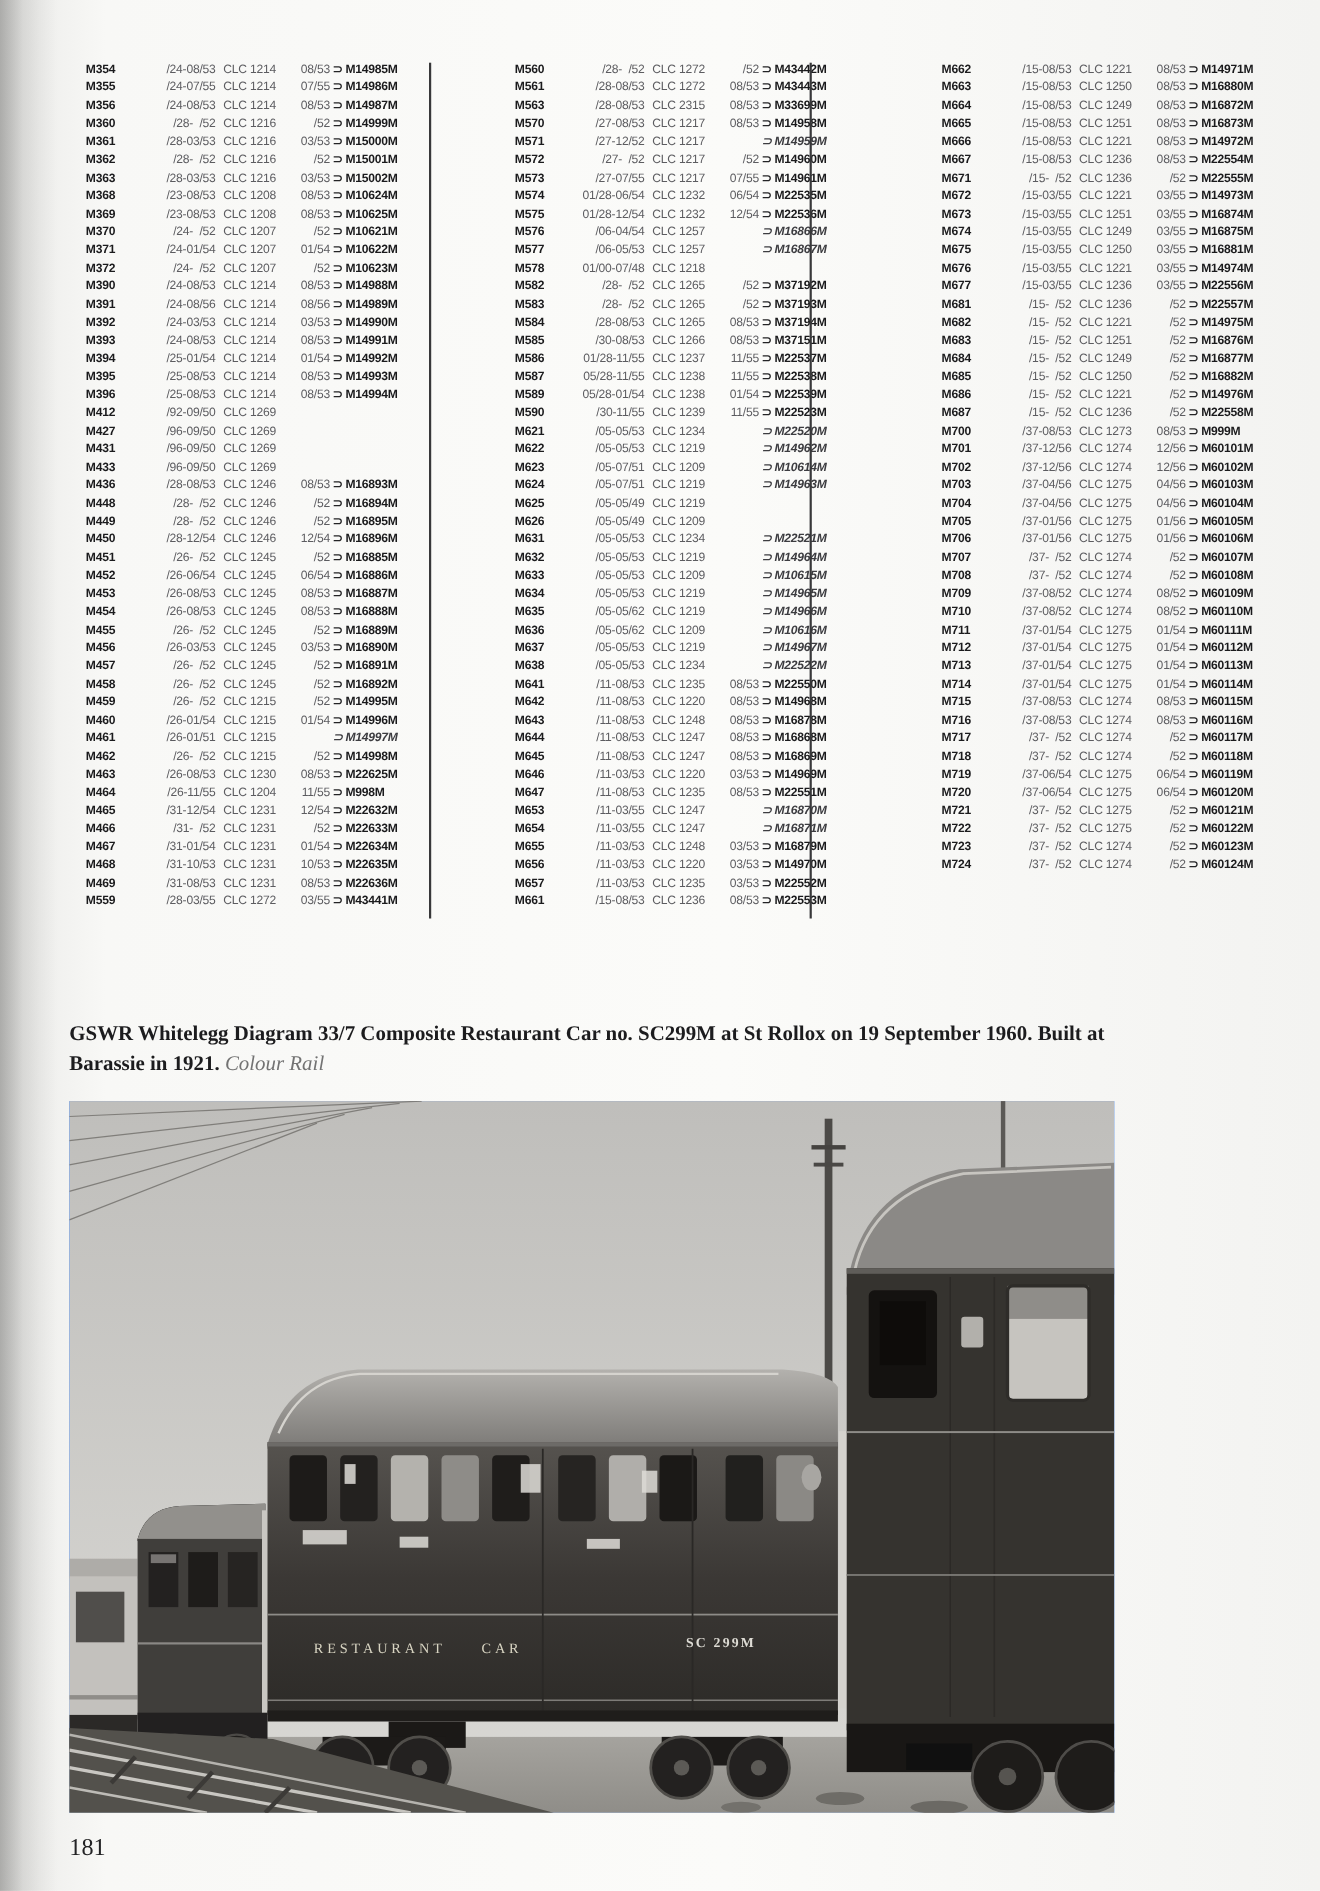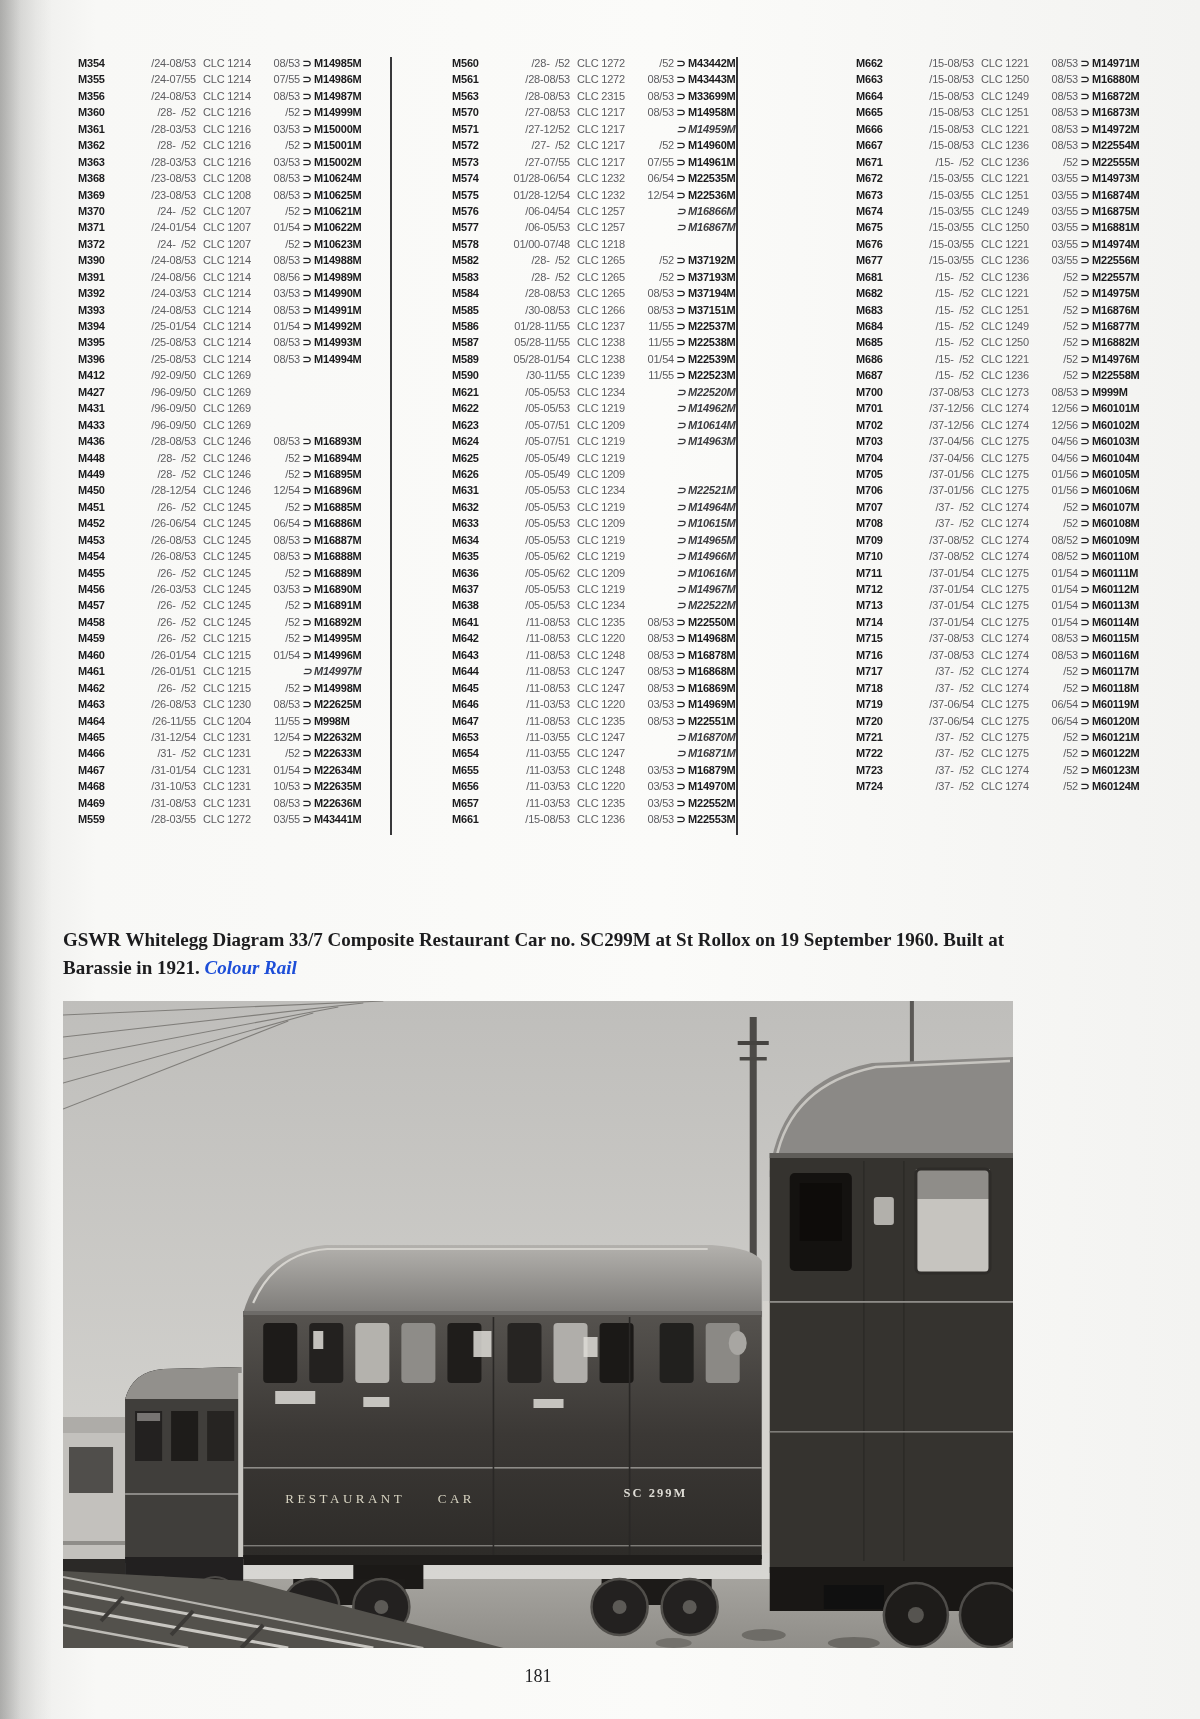--- a/index.html
+++ b/index.html
@@ -17,7 +17,7 @@
   .sep1{left:390px;} .sep2{left:736px;}
   .tcol{position:absolute;top:0;}
   #col-0{left:78px;width:300px;}
-  #col-1{left:452px;width:300px;}
+  #col-1{left:468px;width:300px;}
   #col-2{left:856px;width:300px;}
   .trow{display:grid;grid-template-columns:43px 75px 60px 44px 14px auto;
     height:16.45px;font-size:11px;letter-spacing:-0.2px;}

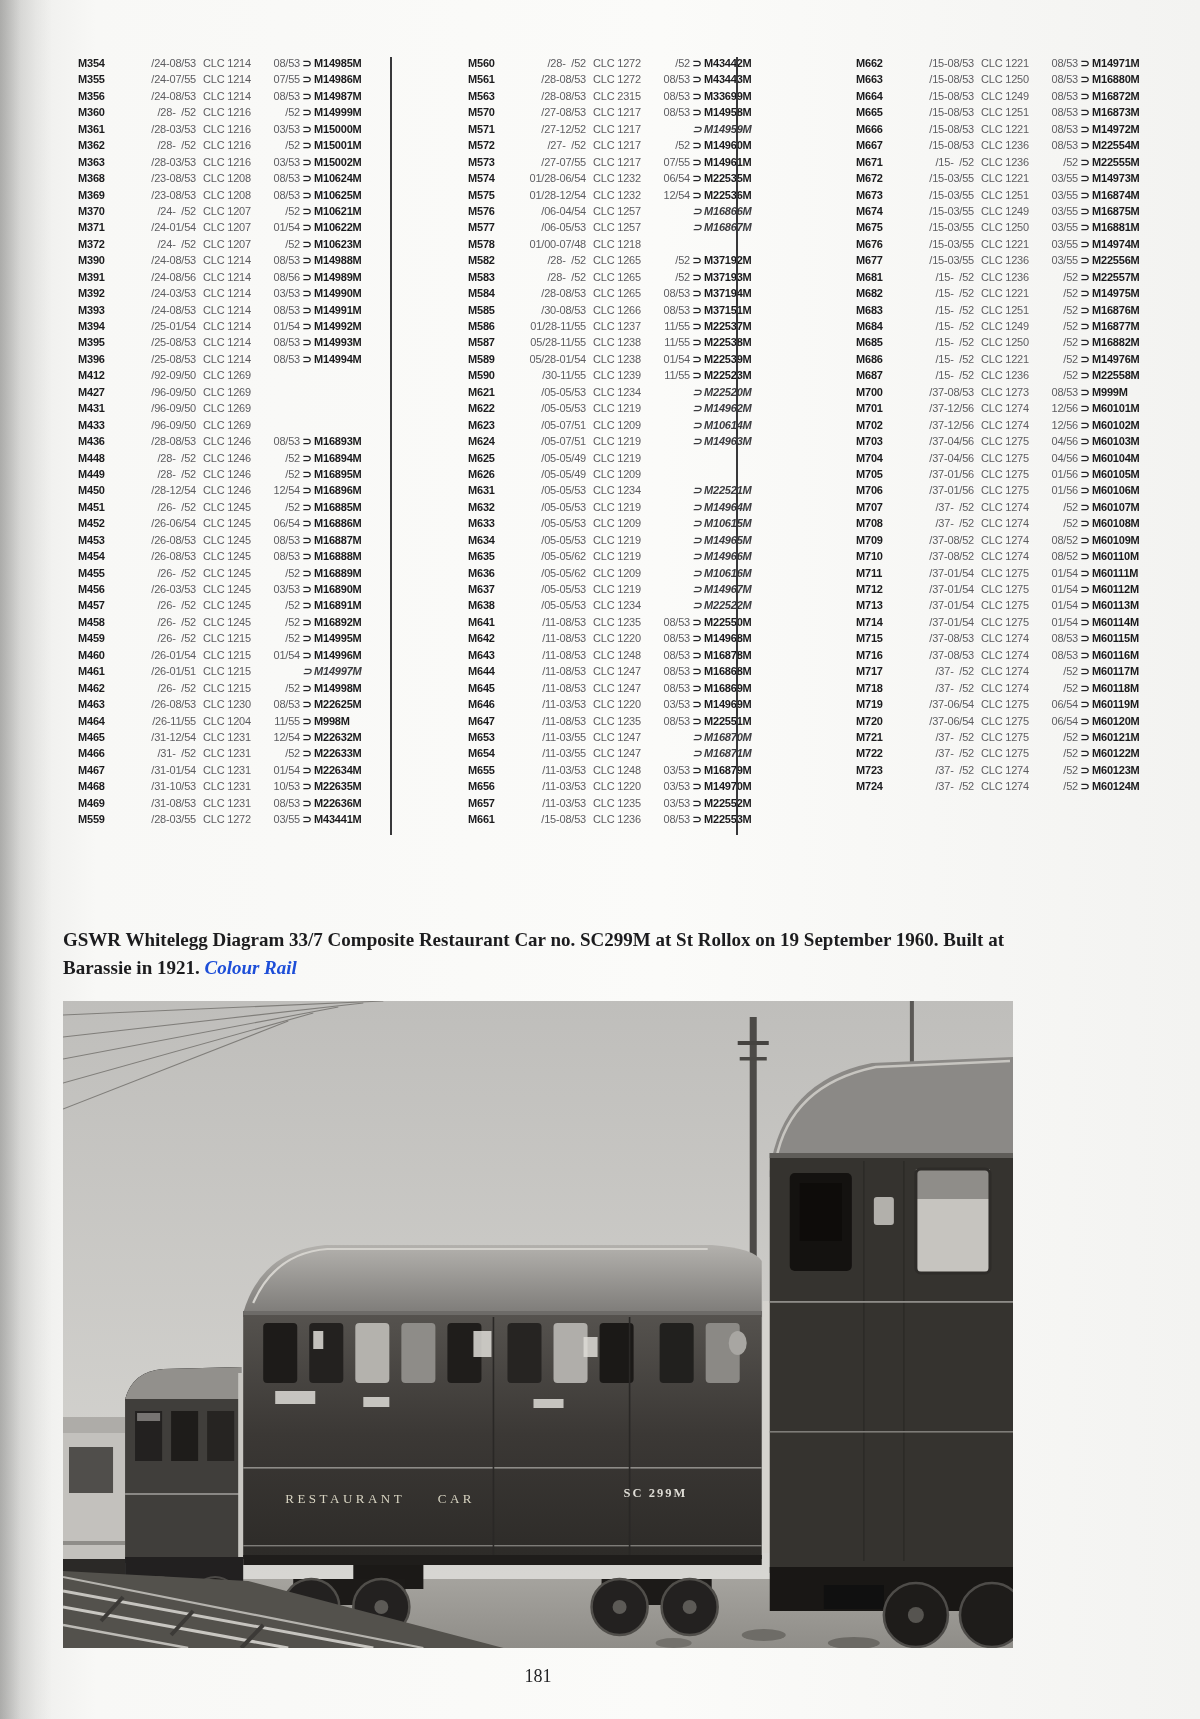--- a/index.html
+++ b/index.html
@@ -34,7 +34,7 @@
   .caption{position:absolute;left:63px;top:926px;width:952px;
     font-family:"Liberation Serif",serif;font-size:19px;line-height:27.5px;
     font-weight:bold;color:#1c1c1e;}
-  .cap-credit{font-style:italic;font-weight:bold;color:#1d4ed8;}
+  .cap-credit{font-style:italic;font-weight:normal;color:#737373;}
   
   .photo{position:absolute;left:63px;top:1001px;width:950px;height:647px;margin:0;
     background:#3b82f6;}

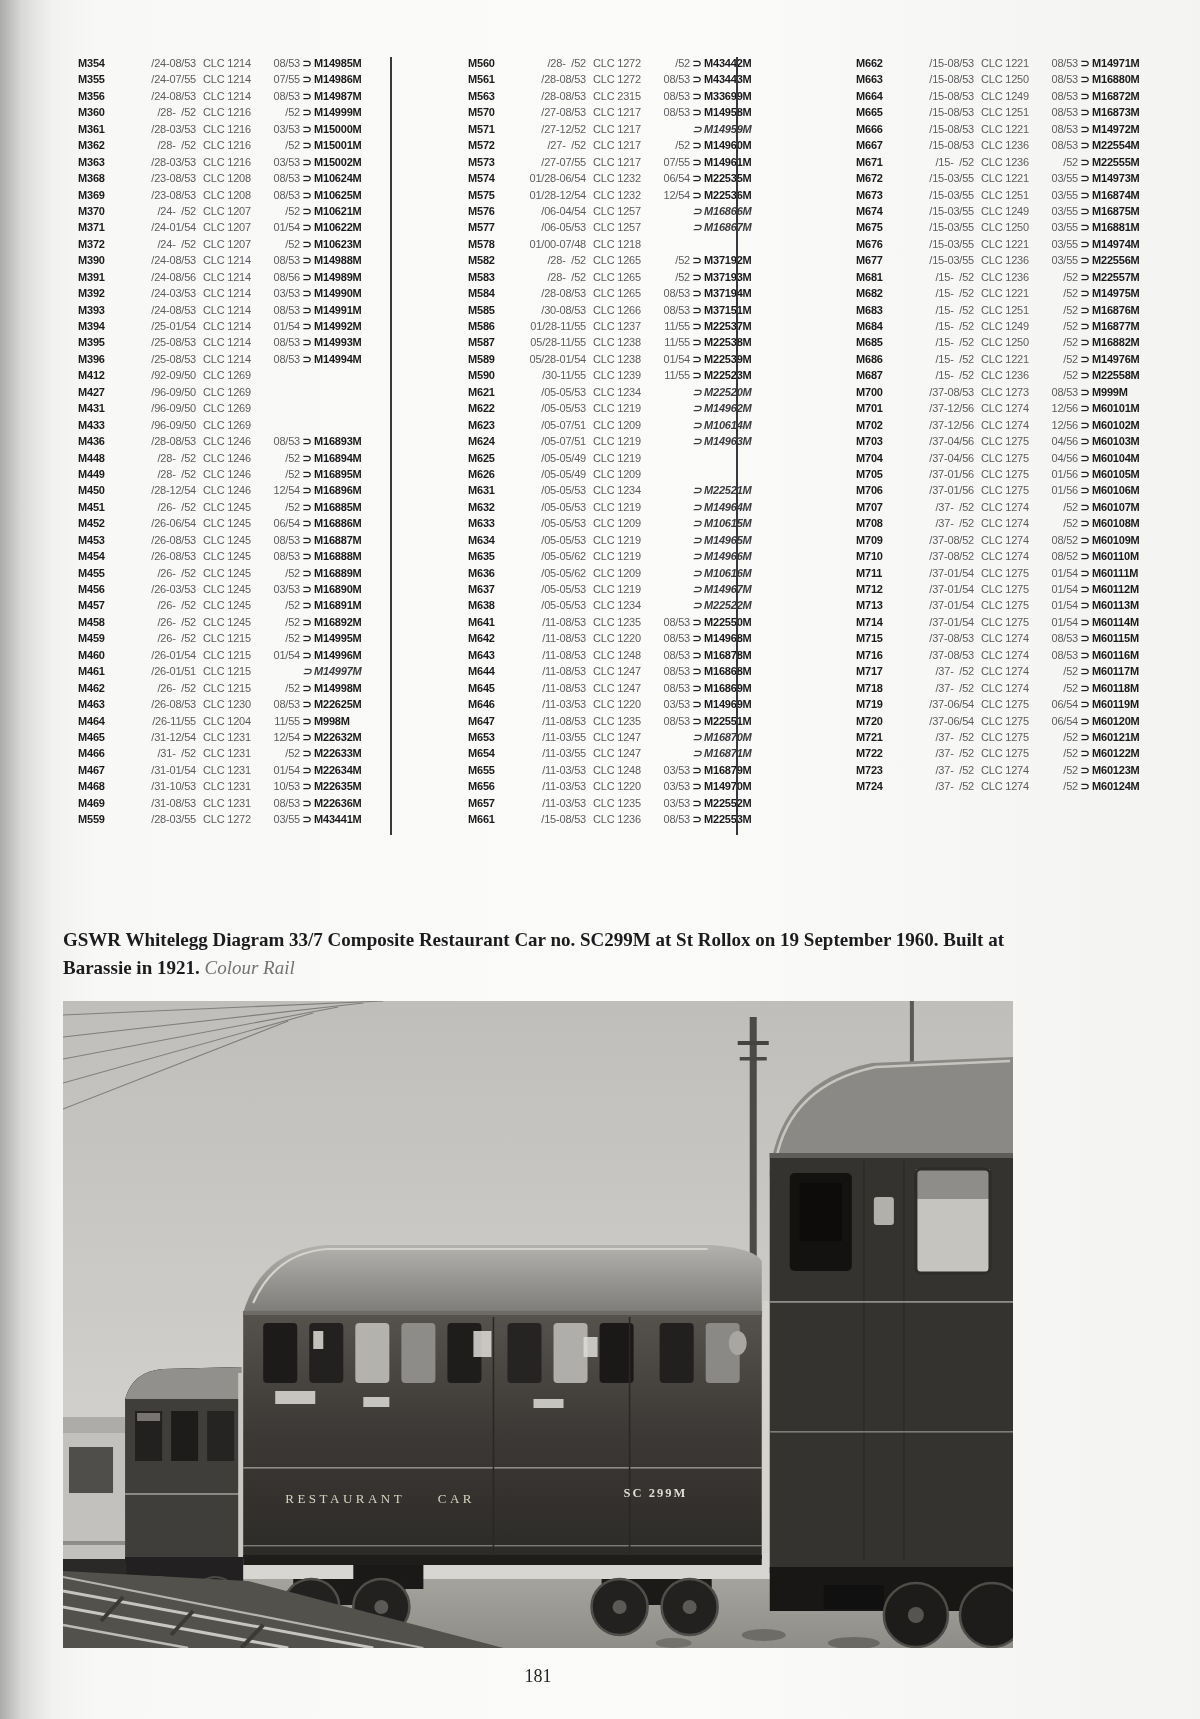--- a/index.html
+++ b/index.html
@@ -40,8 +40,8 @@
     background:#3b82f6;}
   .photo svg{display:block;width:100%;height:100%;}
   
-  .pageno{position:absolute;left:63px;top:1666px;width:950px;text-align:center;
-    font-family:"Liberation Serif",serif;font-size:18px;color:#232325;}
+  .pageno{position:absolute;left:63px;top:1666px;width:950px;text-align:left;
+    font-family:"Liberation Serif",serif;font-size:22px;color:#232325;}
 </style>
 </head>
 <body>

